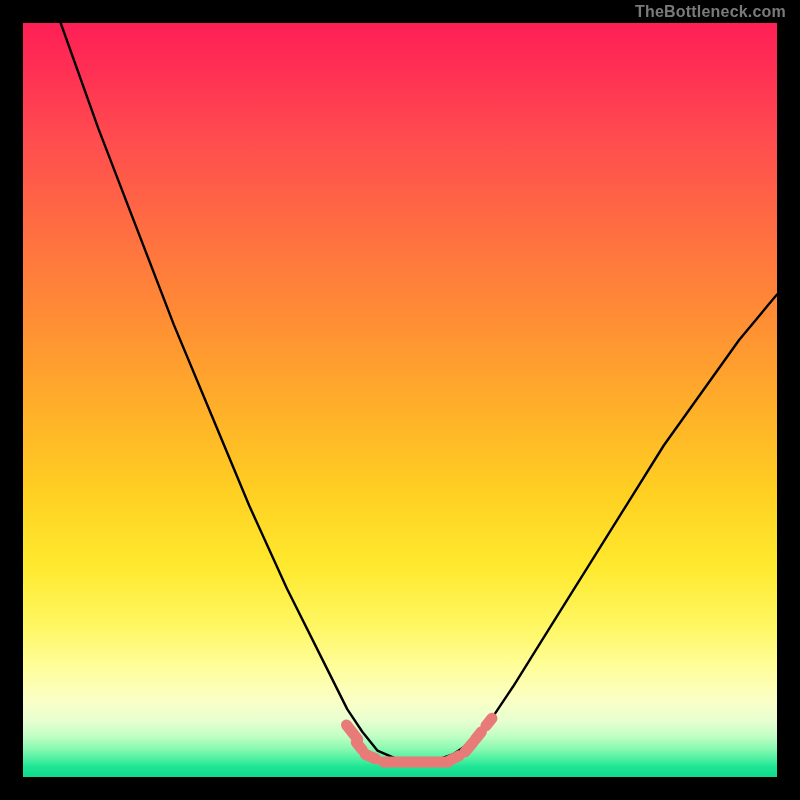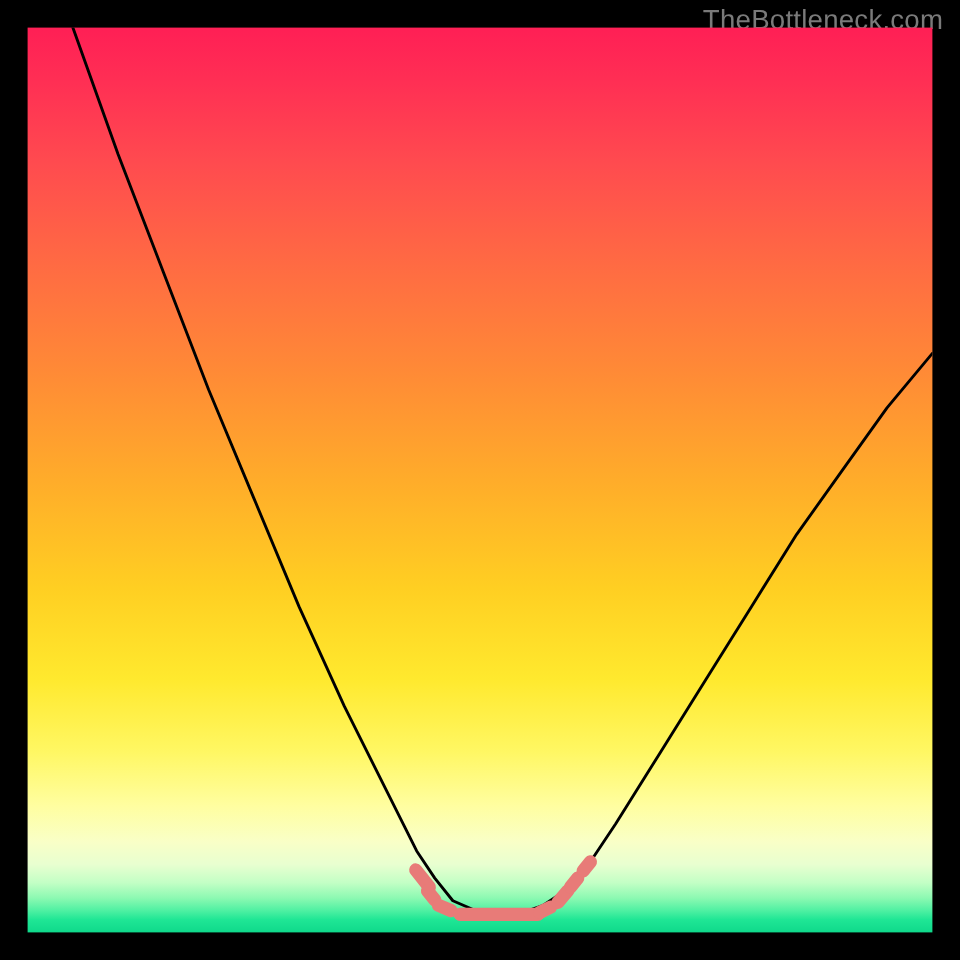--- a/index.html
+++ b/index.html
@@ -56,8 +56,8 @@
     top: 3px;
     right: 14px;
     color: #7a7a7a;
-    font-size: 23px;
-    font-weight: 400;
+    font-size: 16px;
+    font-weight: 700;
     letter-spacing: 0.2px;
     user-select: none;
   }

